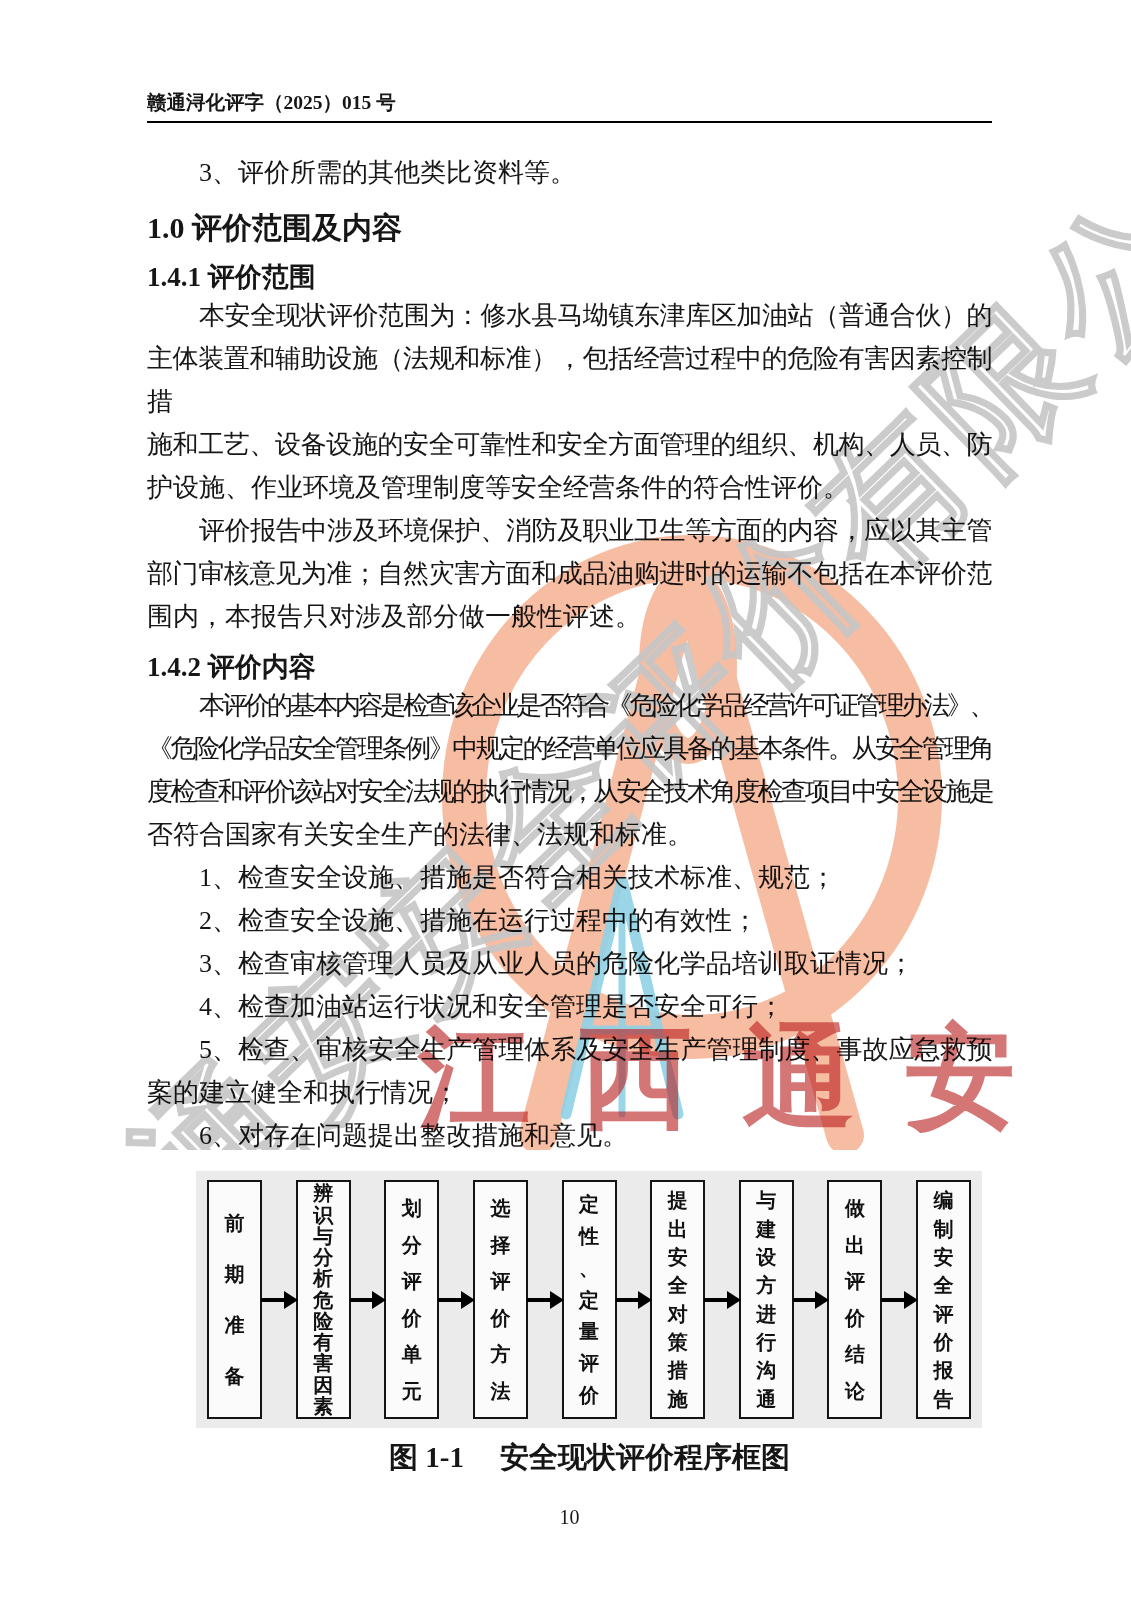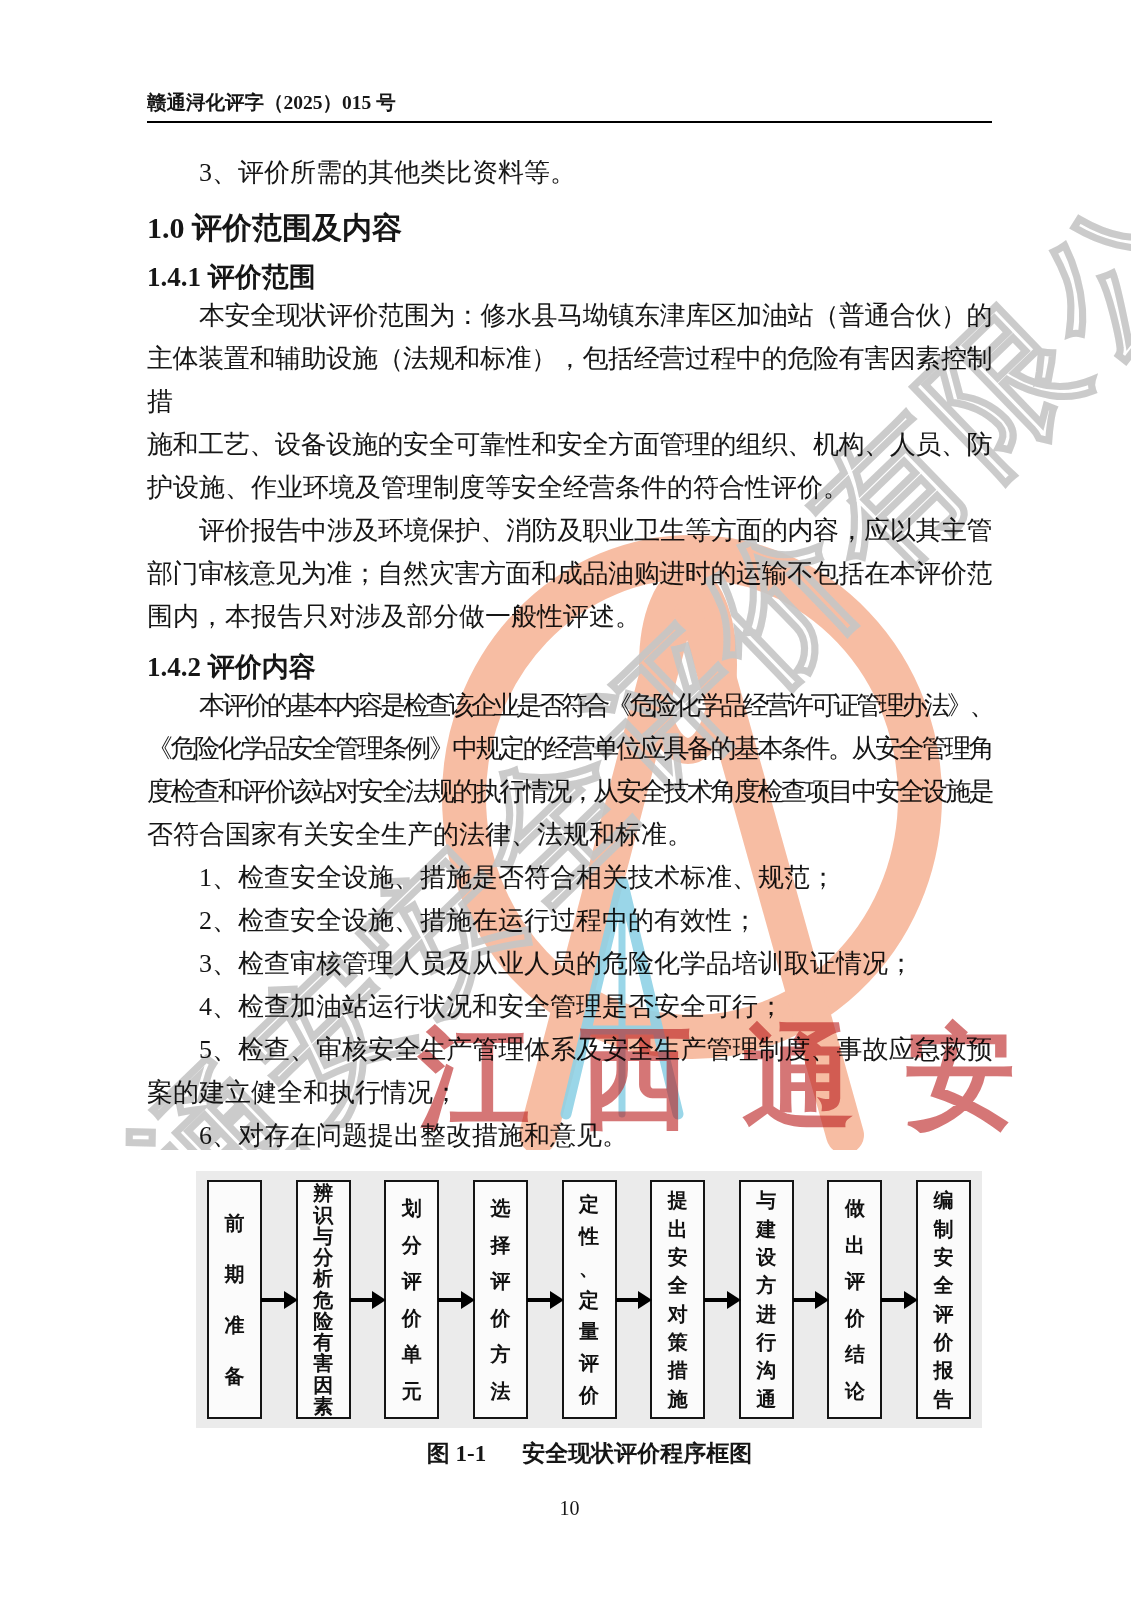--- a/index.html
+++ b/index.html
@@ -39,7 +39,7 @@
   .ahead{position:absolute;right:-2px;top:50%;transform:translateY(-50%);
          width:0;height:0;border-left:14px solid #000;
          border-top:9px solid transparent;border-bottom:9px solid transparent;}
-  .caption{margin-top:10px;text-align:center;font-size:23px;font-weight:700;padding-left:40px;}
+  .caption{margin-top:10px;text-align:center;font-size:29px;font-weight:700;padding-left:40px;}
   .caption .cap-label{margin-right:36px;}
   .pagenum{margin-top:28px;text-align:center;font-size:20px;}
   

